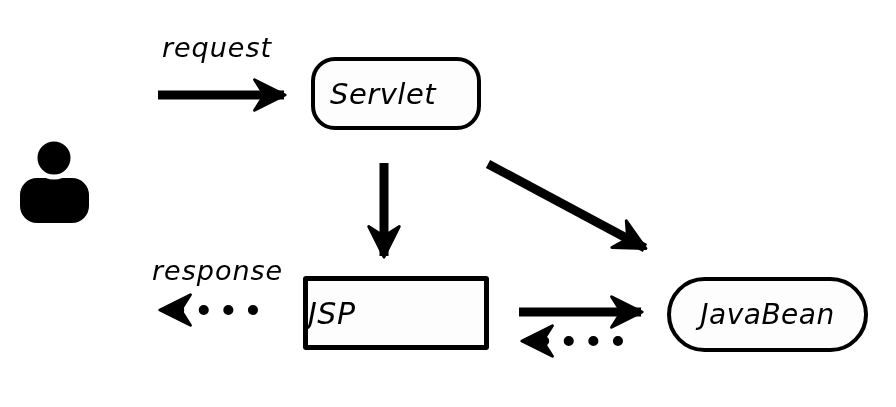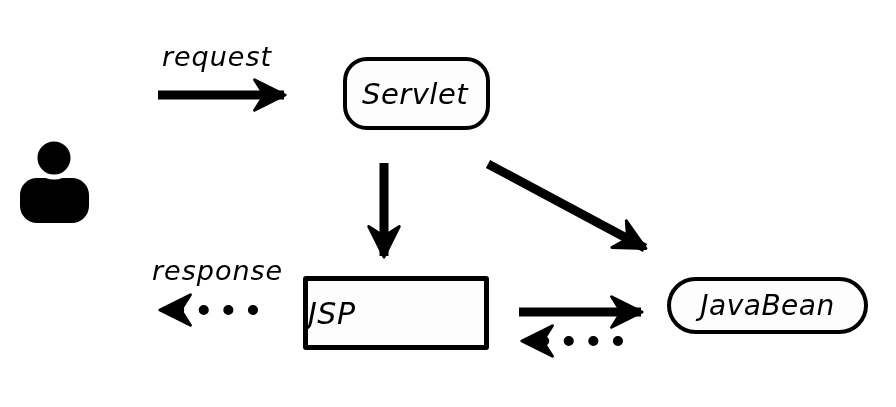--- a/index.html
+++ b/index.html
@@ -74,7 +74,7 @@
   }
   .label-request {
     left: 158px;
-    top: 41px;
+    top: 32px;
     width: 118px;
   }
   .label-response {

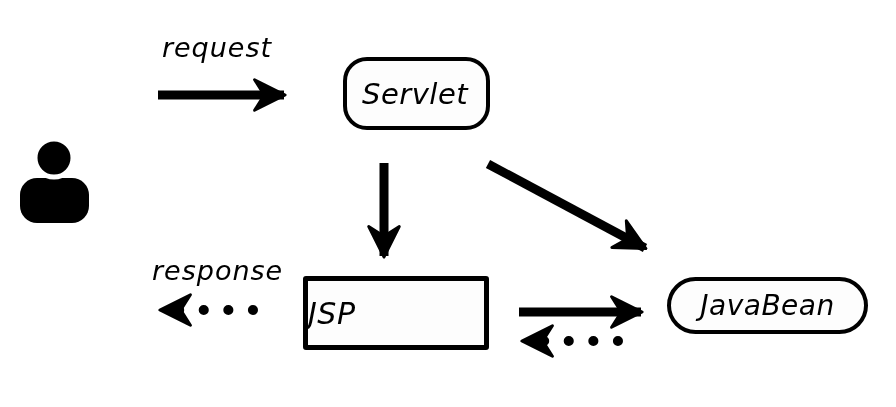--- a/index.html
+++ b/index.html
@@ -36,13 +36,12 @@
   .node-servlet {
     left: 311px;
     top: 57px;
-    width: 147px;
+    width: 170px;
     height: 73px;
     border: 4px solid #000;
     border-radius: 24px;
     padding-left: 15px;
     font-size: 29px;
-    margin-left: 32px;
   }
   .node-jsp {
     left: 303px;

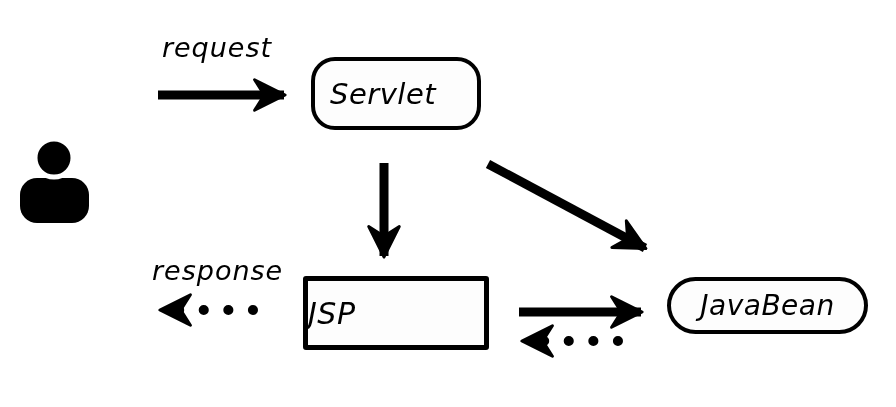--- a/index.html
+++ b/index.html
@@ -56,7 +56,7 @@
     left: 667px;
     top: 277px;
     width: 201px;
-    height: 57px;
+    height: 75px;
     border: 4px solid #000;
     border-radius: 38px;
     justify-content: center;

